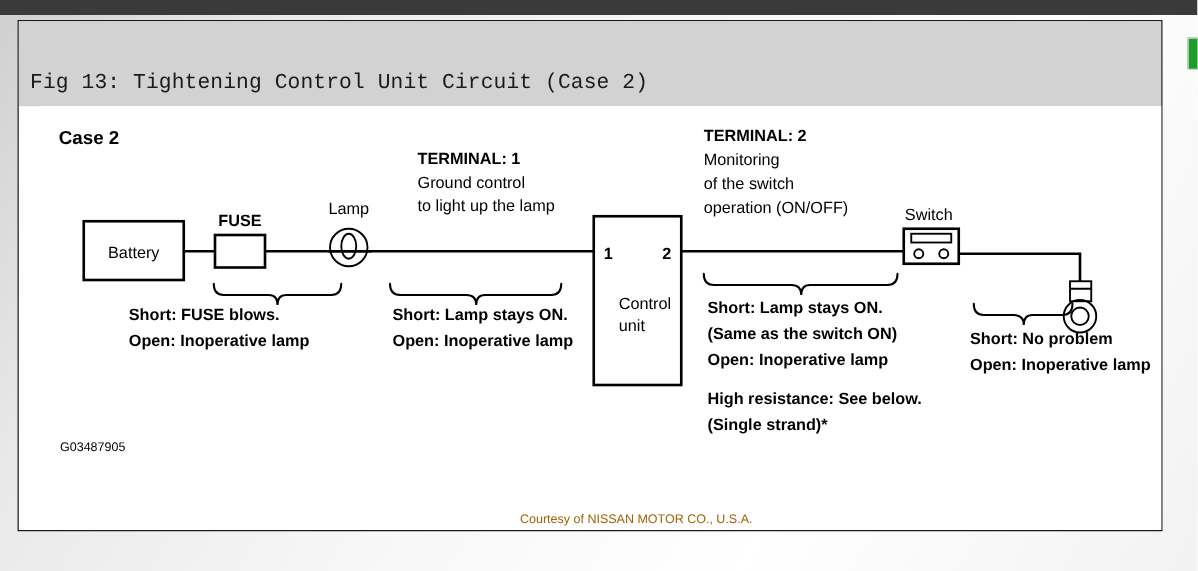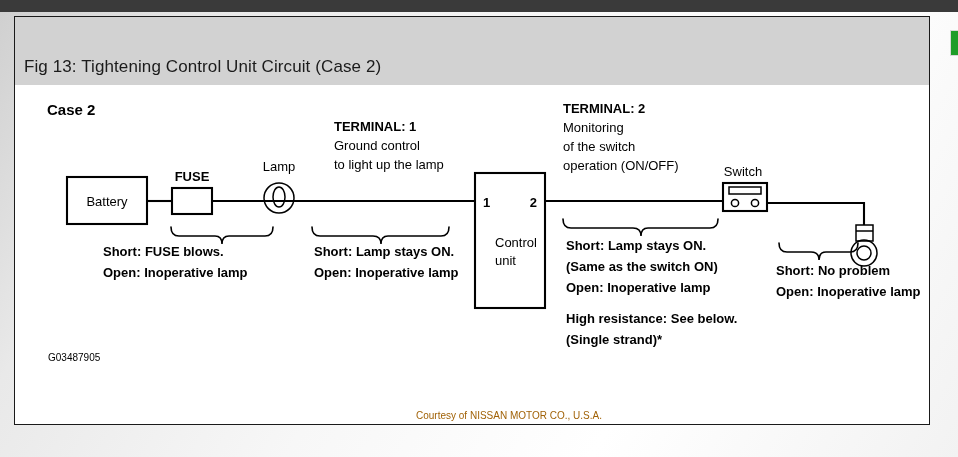--- a/index.html
+++ b/index.html
@@ -63,7 +63,7 @@
     top: 40px;
     font-size: 17px;
     color: #1b1b1b;
-    font-family: Liberation Sans, sans-serif;
+    font-family: Liberation Mono, monospace;
     white-space: nowrap;
     letter-spacing: 0.1px;
   }

